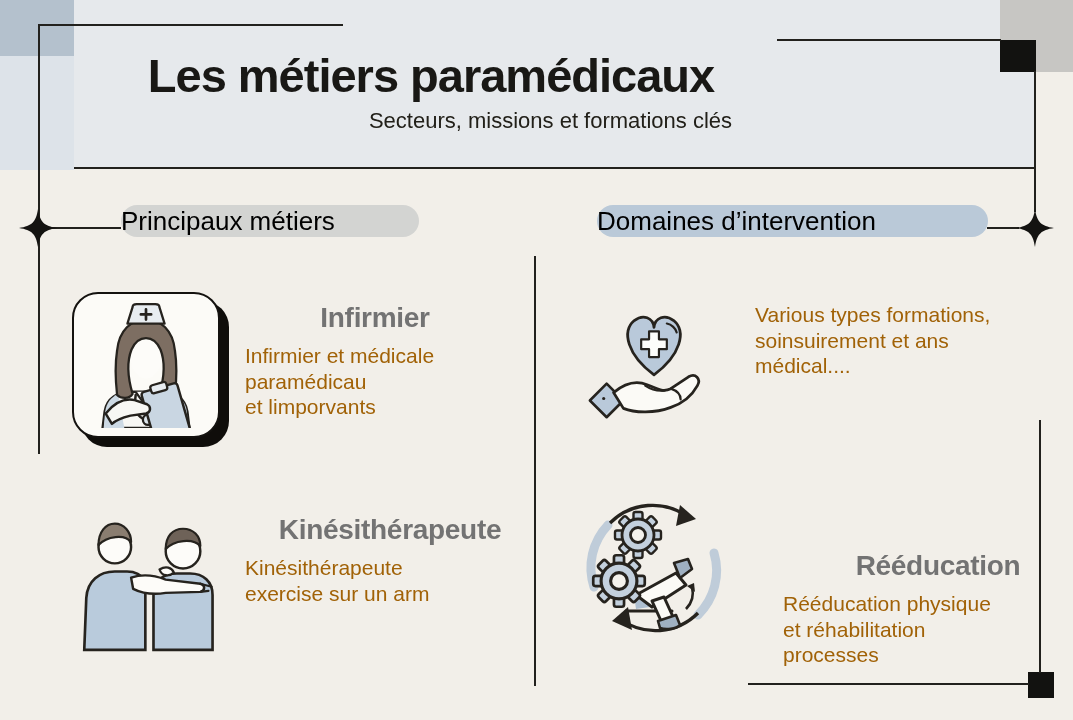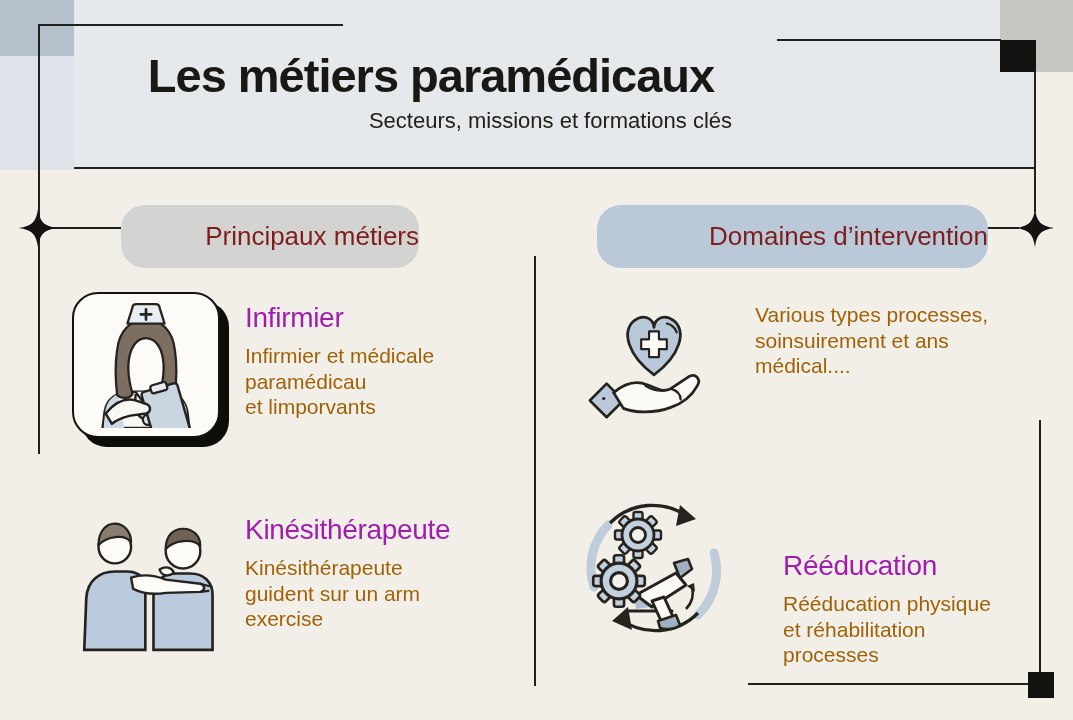--- a/index.html
+++ b/index.html
@@ -47,9 +47,9 @@
   .diamond-right { left:1016px; top:209px; }
   
   .pill {
-    position:absolute; top:205px; height:63px; border-radius:24px;
-    display:flex; align-items:center; justify-content:flex-end;
-    font-size:26px; font-weight:400; color:#7f1d1d;
+    position:absolute; top:205px; height:32px; border-radius:24px;
+    display:flex; align-items:center; justify-content:flex-start;
+    font-size:26px; font-weight:400; color:#000000;
   }
   .pill-left  { left:121px; width:298px; background:#d3d4d2; }
   .pill-right { left:597px; width:391px; background:#bac9d8; }

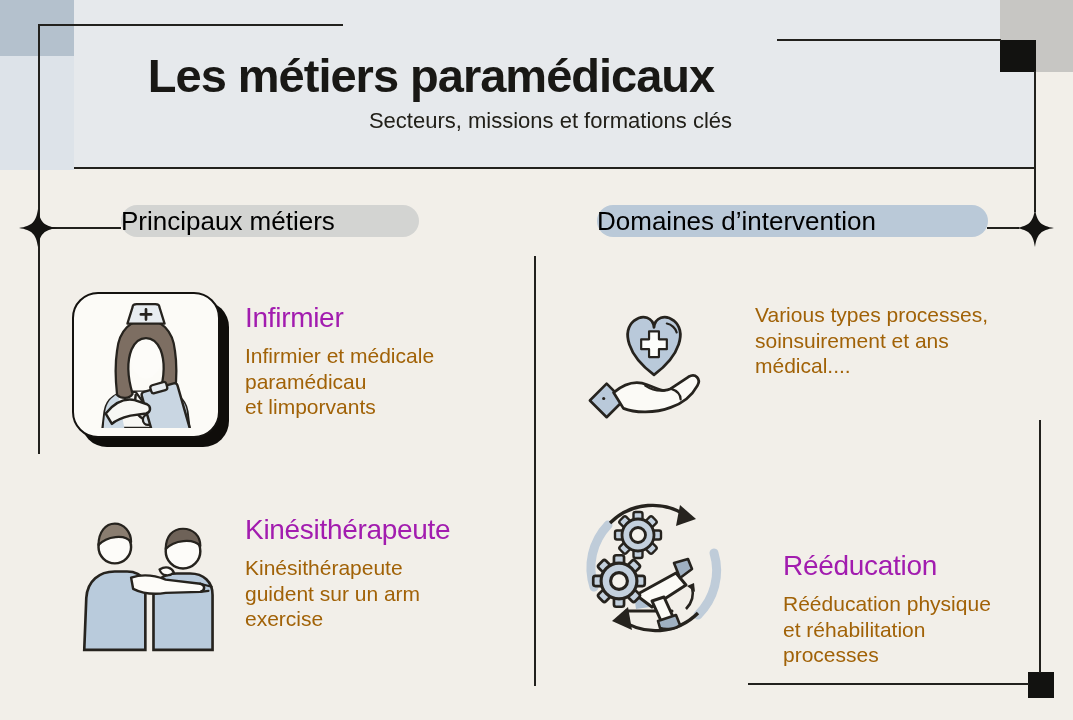--- a/index.html
+++ b/index.html
@@ -69,7 +69,7 @@
   .tb-2 { left:245px; top:514px; width:290px; }
   .tb-3 { left:755px; top:302px; width:300px; }
   .tb-4 { left:783px; top:514px; width:310px;margin-top:36px; }
-  .item-heading { font-size:28px; font-weight:400; color:#a21caf; margin-bottom:9px; letter-spacing:-0.3px; }
+  .item-heading { font-size:28px; font-weight:700; color:#737373; margin-bottom:9px; letter-spacing:-0.3px;text-align:center; }
   .item-line { font-size:21px; line-height:25.5px; color:#a16207; }
 </style>
 </head>

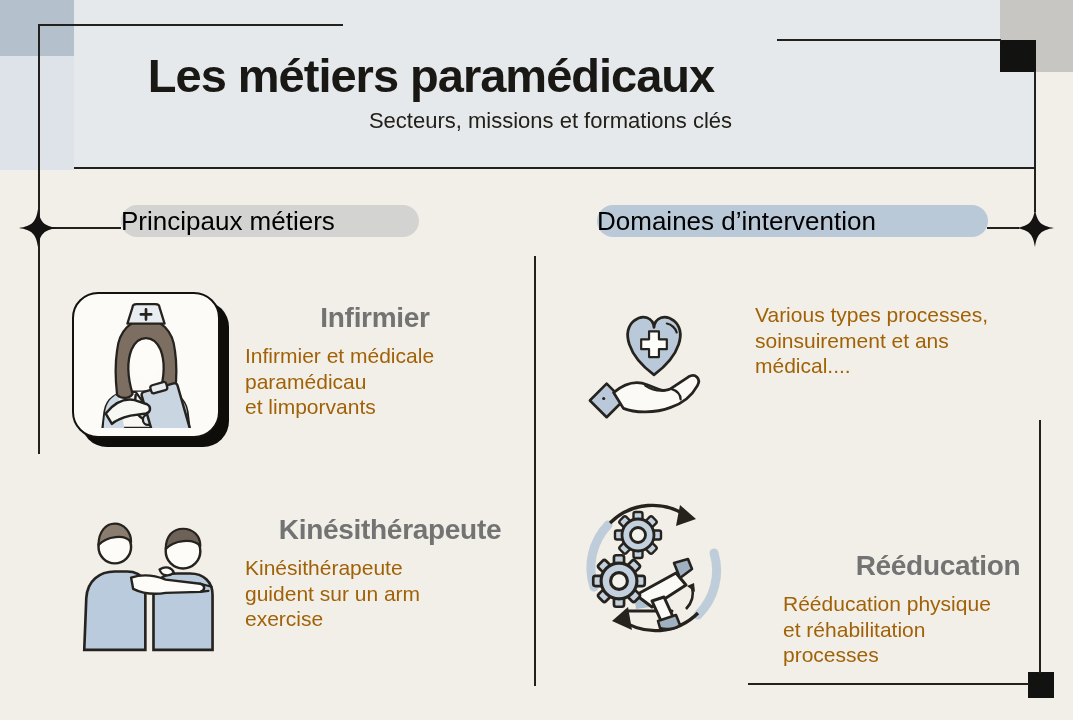--- a/index.html
+++ b/index.html
@@ -171,7 +171,7 @@
     </svg>
   </div>
   <div class="text-block tb-3">
-    <div class="item-line">Various types processes,</div>
+    <div class="item-line">Various types formations,</div>
     <div class="item-line">soinsuirement et ans</div>
     <div class="item-line">médical....</div>
   </div>

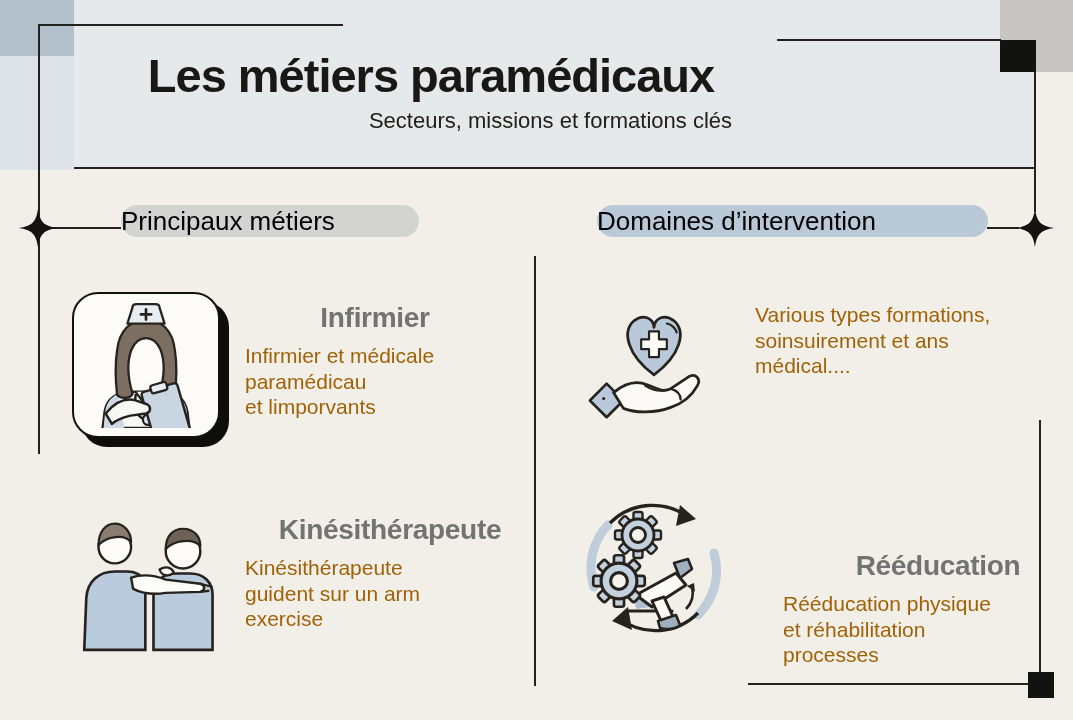--- a/index.html
+++ b/index.html
@@ -154,7 +154,7 @@
   <div class="text-block tb-2">
     <div class="item-heading">Kinésithérapeute</div>
     <div class="item-line">Kinésithérapeute</div>
-    <div class="item-line">guident sur un arm</div>
+    <div class="item-line">exercise sur un arm</div>
     <div class="item-line">exercise</div>
   </div>
 

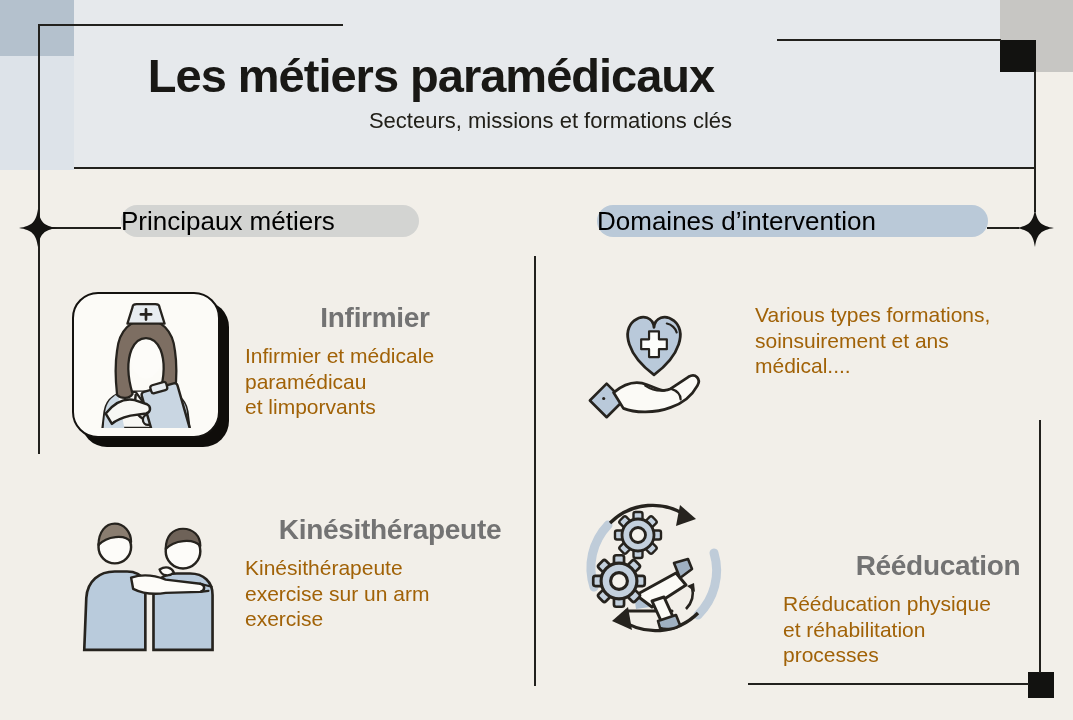--- a/index.html
+++ b/index.html
@@ -155,7 +155,6 @@
     <div class="item-heading">Kinésithérapeute</div>
     <div class="item-line">Kinésithérapeute</div>
     <div class="item-line">exercise sur un arm</div>
-    <div class="item-line">exercise</div>
   </div>
 
   <div class="icon-box heart-box">

